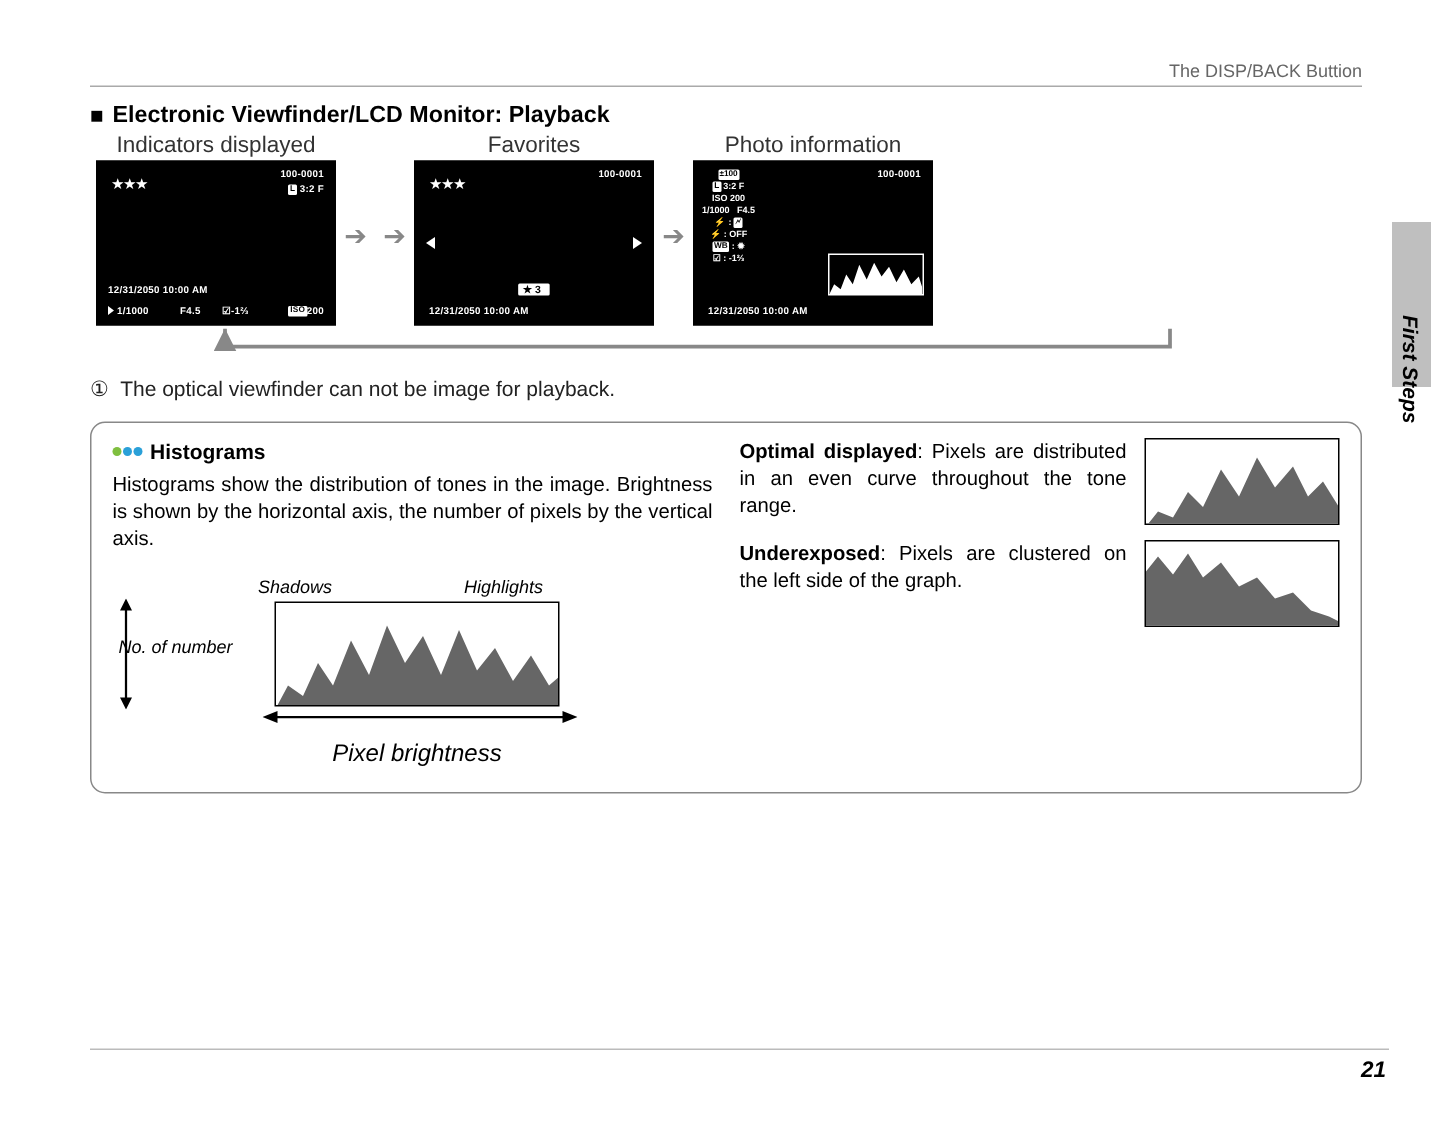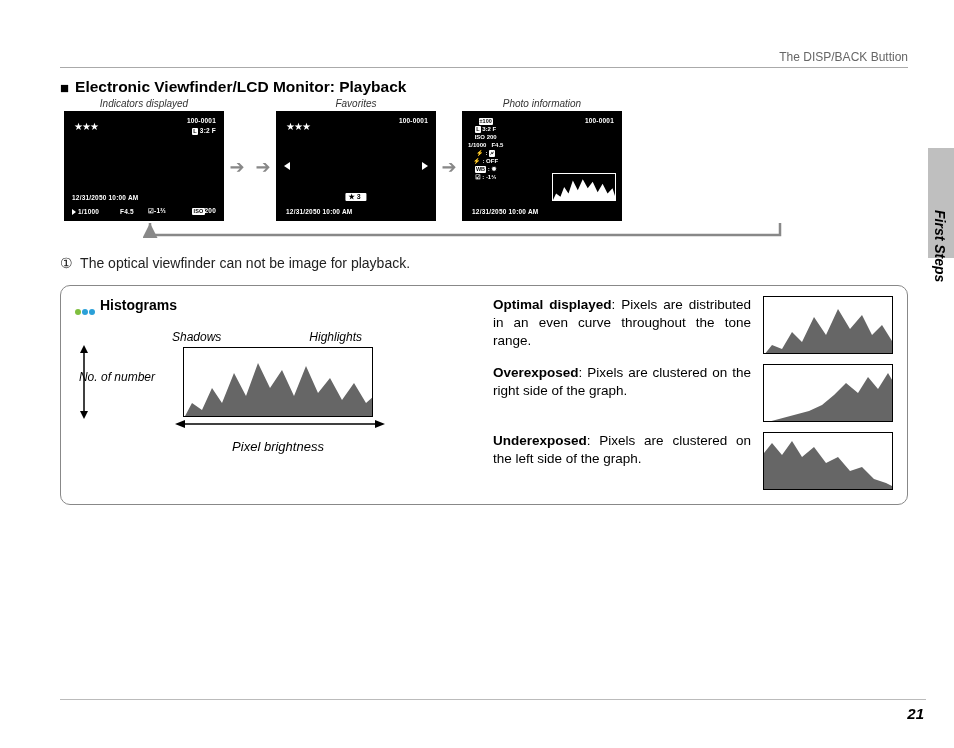--- a/index.html
+++ b/index.html
@@ -14,7 +14,7 @@
   .page {
     position: absolute;
     left: 60px;
-    top: 50px;
+    top: 40px;
     width: 848px;
   }
   .running-head {

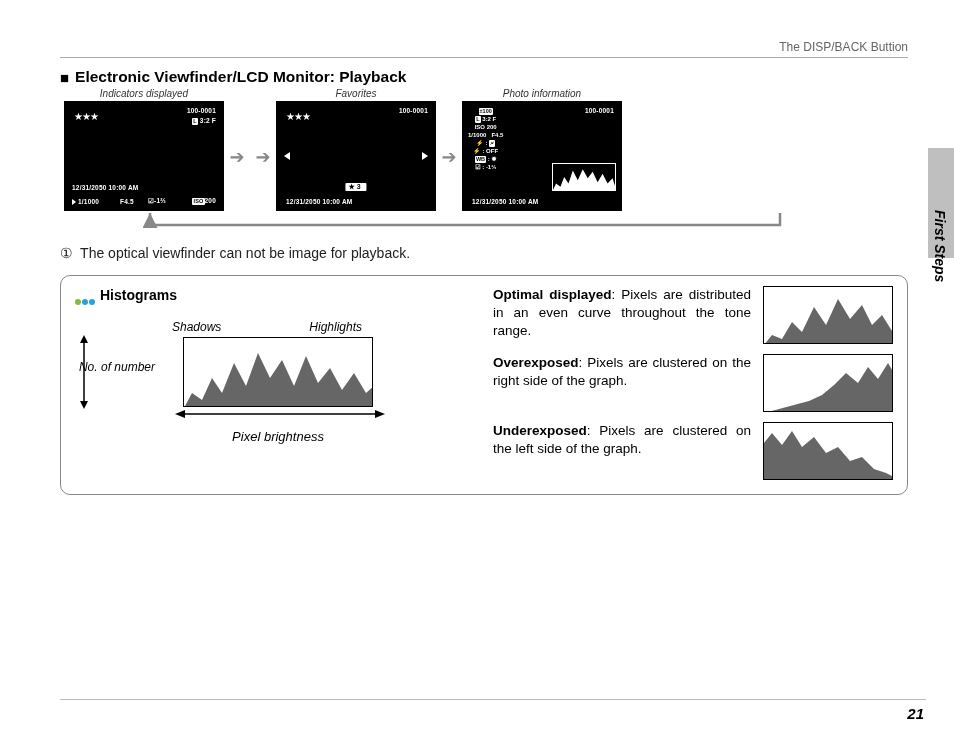--- a/index.html
+++ b/index.html
@@ -43,8 +43,7 @@
   }
   .mode-col { text-align: center; }
   .mode-label {
-    font-style: italic;
-    font-size: 10px;
+    font-size: 15px;
     margin-bottom: 2px;
     color: #333;
   }

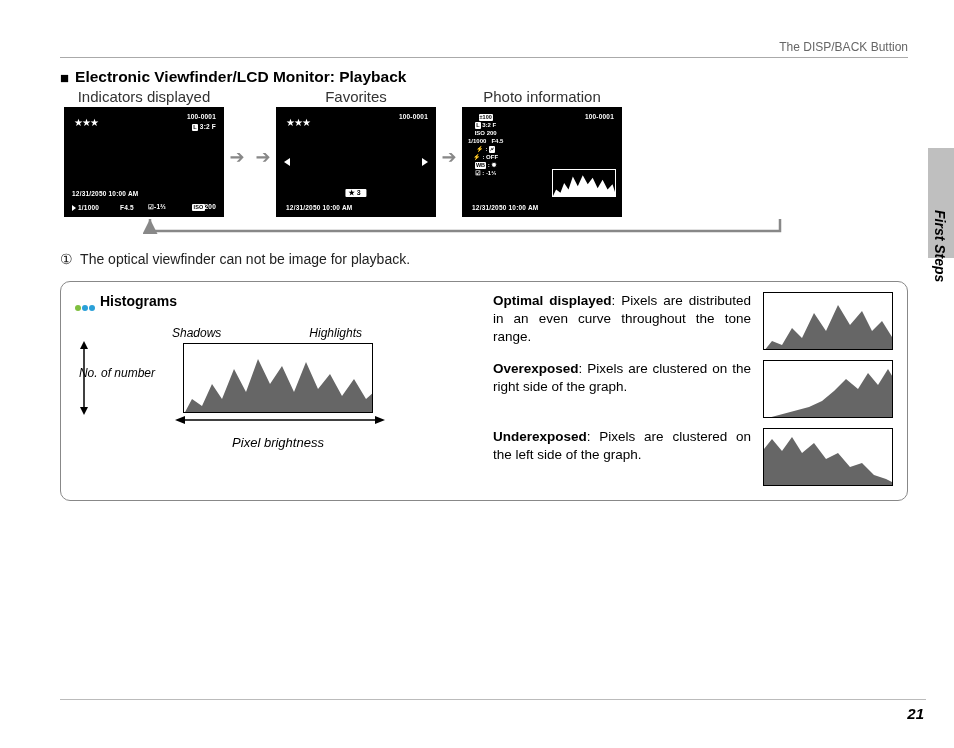--- a/index.html
+++ b/index.html
@@ -89,7 +89,7 @@
     font-size: 14px;
     font-weight: 700;
     margin-bottom: 3px;
-    display:flex; align-items:flex-end; gap:5px;
+    display:flex; align-items:center; gap:5px;
   }
   .bullets { display:inline-flex; gap:1px; }
   .bullets span { width:6px; height:6px; border-radius:50%; display:inline-block; }

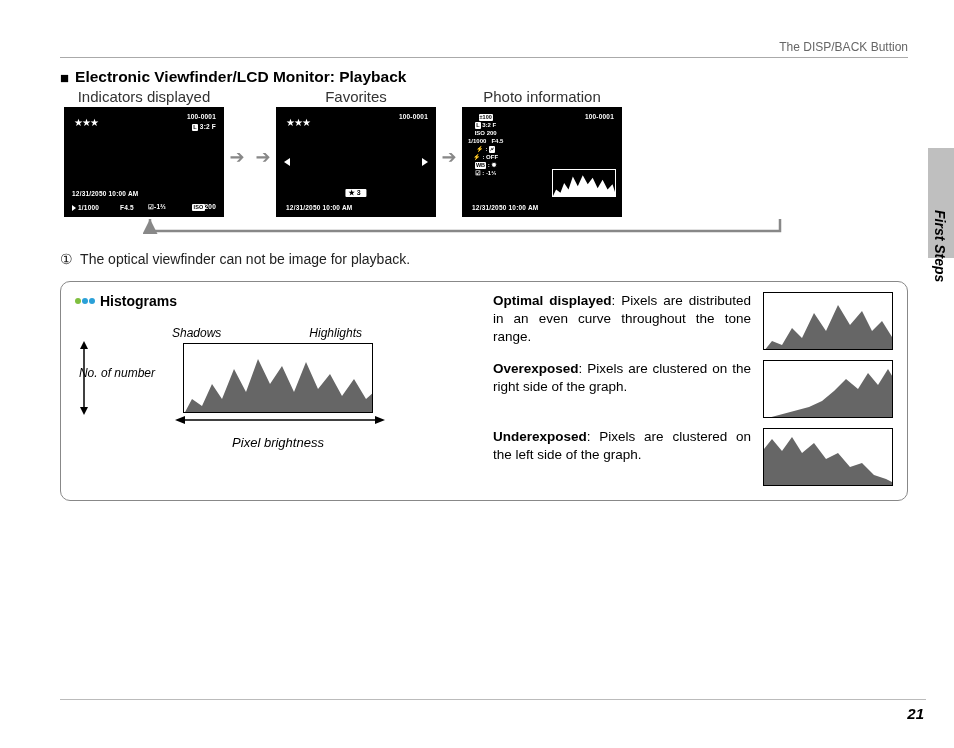--- a/index.html
+++ b/index.html
@@ -266,6 +266,7 @@
         </span>
         <span>Histograms</span>
       </h4>
+      <div style="text-align:justify;">Histograms show the distribution of tones in the image.  Brightness is shown by the horizontal axis, the number of pixels by the vertical axis.</div>
 
       <div class="hist-diagram">
         <div class="axis-y-label">No. of number</div>

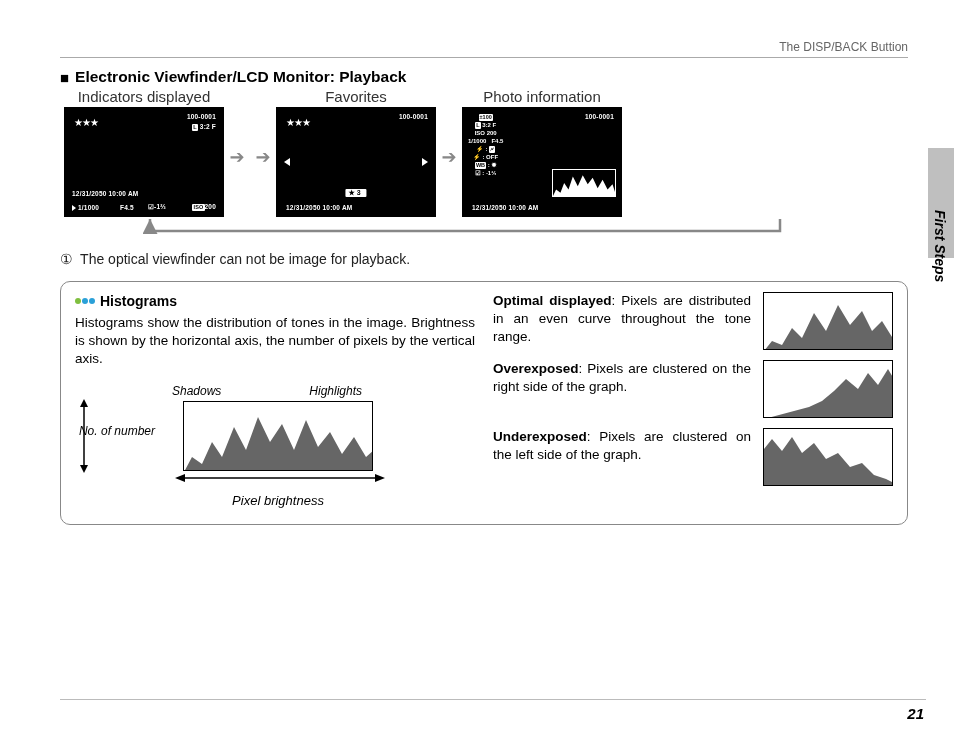--- a/index.html
+++ b/index.html
@@ -302,14 +302,6 @@
           </svg>
         </div>
       </div>
-      <div class="exp-row">
-        <div class="txt"><b>Overexposed</b><span>: Pixels are clustered on the right side of the graph.</span></div>
-        <div class="mini-hist">
-          <svg viewBox="0 0 130 58" preserveAspectRatio="none" width="130" height="58">
-            <polygon fill="#666" points="0,58 15,54 30,50 45,46 58,40 70,30 82,18 94,28 104,12 114,24 124,8 130,18 130,58"></polygon>
-          </svg>
-        </div>
-      </div>
       <div class="exp-row" style="margin-bottom:0">
         <div class="txt"><b>Underexposed</b><span>: Pixels are clustered on the left side of the graph.</span></div>
         <div class="mini-hist">

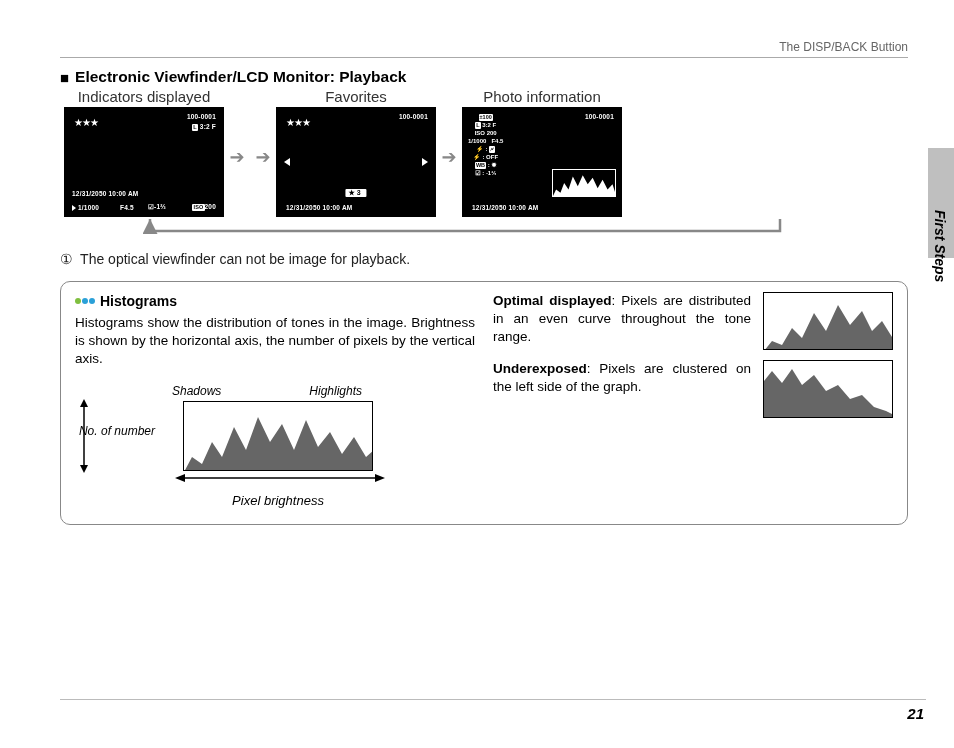--- a/index.html
+++ b/index.html
@@ -105,7 +105,7 @@
     display:flex; justify-content:space-between; font-style:italic; font-size:12px; width:190px; margin-left:7px; margin-bottom:2px;
   }
   .hist-diagram .bottom-label {
-    font-style:italic; font-size:13px; text-align:center; width:190px; margin-left:18px; margin-top:2px;
+    font-style:italic; font-size:16px; text-align:center; width:190px; margin-left:18px; margin-top:2px;
   }
   .hist-box {
     width: 190px; height: 70px; border:1.5px solid #000; background:#fff; position:relative; overflow:hidden;

